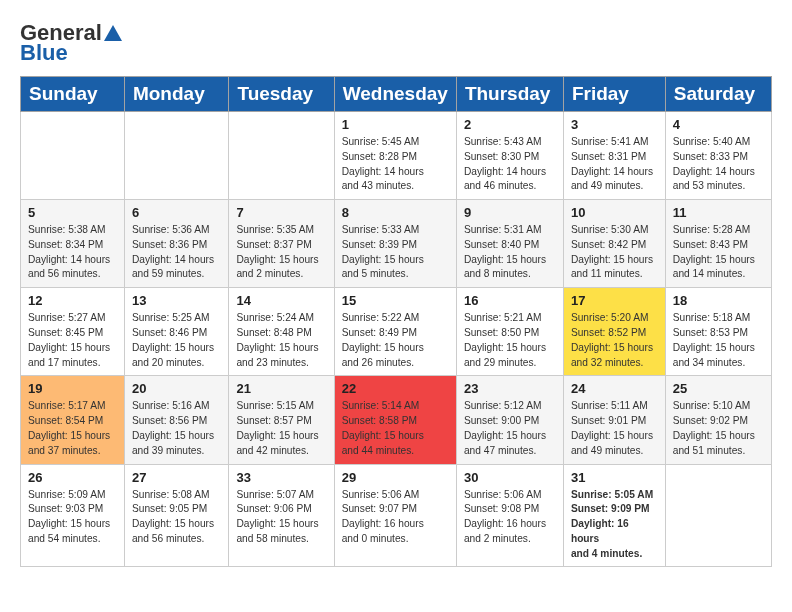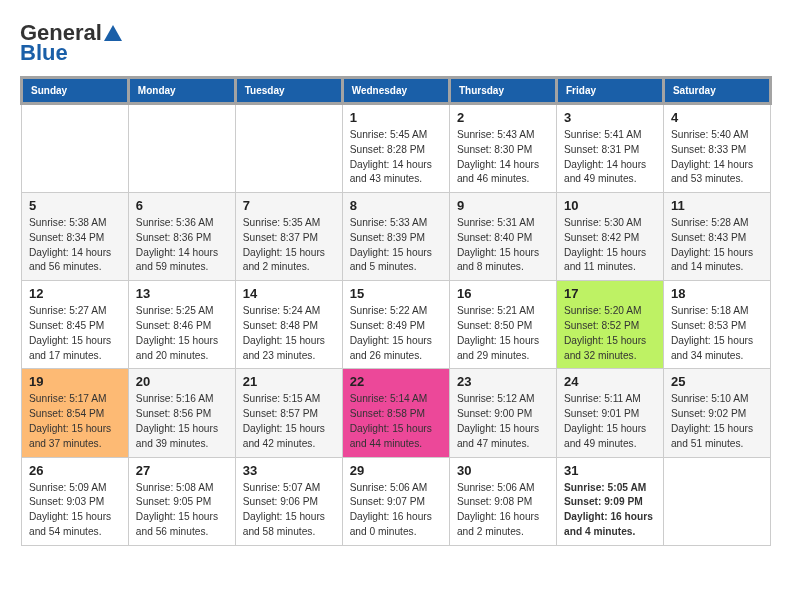--- a/index.html
+++ b/index.html
@@ -47,11 +47,11 @@
     .calendar th {
       background-color: #1a5fa8;
       color: #fff;
-      font-size: 10px;
+      font-size: 19px;
       font-weight: bold;
       text-align: left;
       padding: 6px 8px;
-      border: 3px solid #a3a3a3;
+      border: 1px solid #a3a3a3;
     }
     .calendar td {
       vertical-align: top;

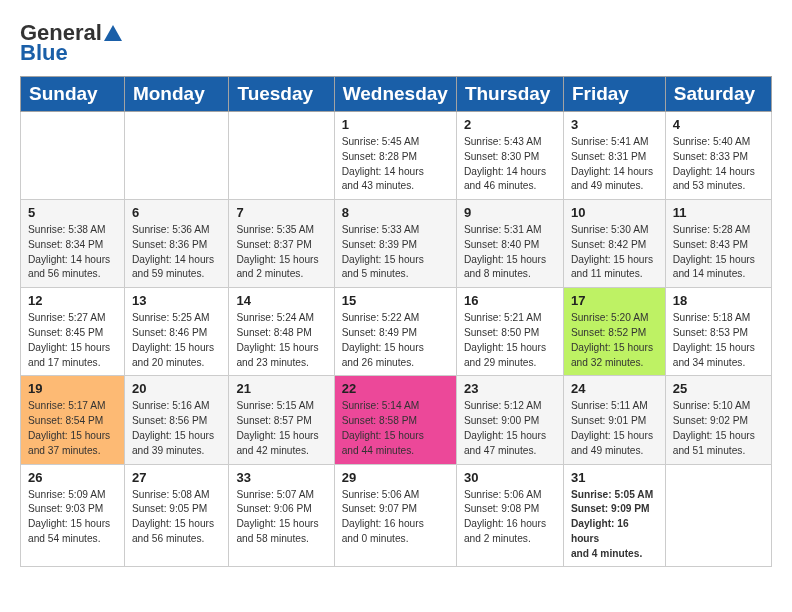--- a/index.html
+++ b/index.html
@@ -237,7 +237,7 @@
 Daylight: 15 hours
 and 29 minutes.</div>
         </td>
-        <td style="background: #bef264; margin-top: 40px;">
+        <td style="background: #fde047; margin-top: 40px;">
           <div class="day-num">17</div>
           <div class="day-info" style="white-space: pre-line;">Sunrise: 5:20 AM
 Sunset: 8:52 PM

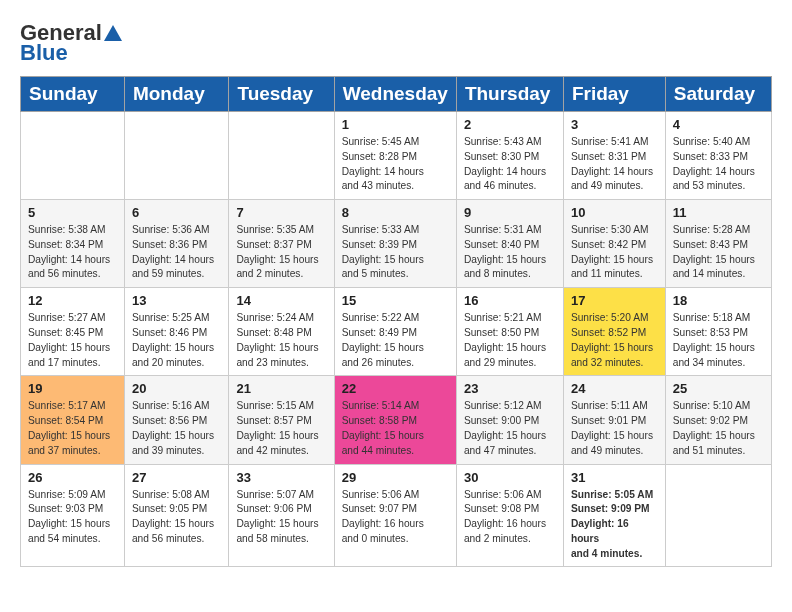--- a/index.html
+++ b/index.html
@@ -274,7 +274,7 @@
 Daylight: 15 hours
 and 42 minutes.</div>
         </td>
-        <td style="background: #ec4899; margin-left: 36px;">
+        <td style="background: #ef4444; margin-left: 36px;">
           <div class="day-num">22</div>
           <div class="day-info" style="white-space: pre-line;">Sunrise: 5:14 AM
 Sunset: 8:58 PM

